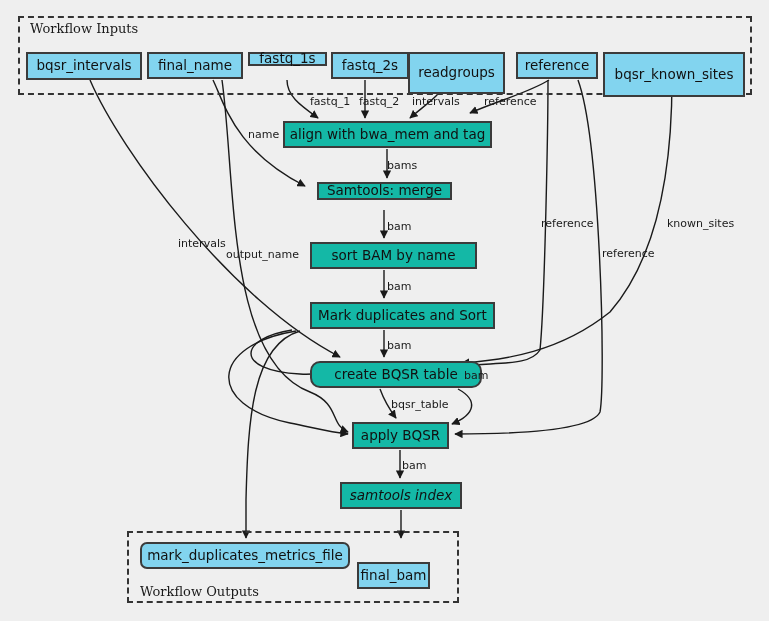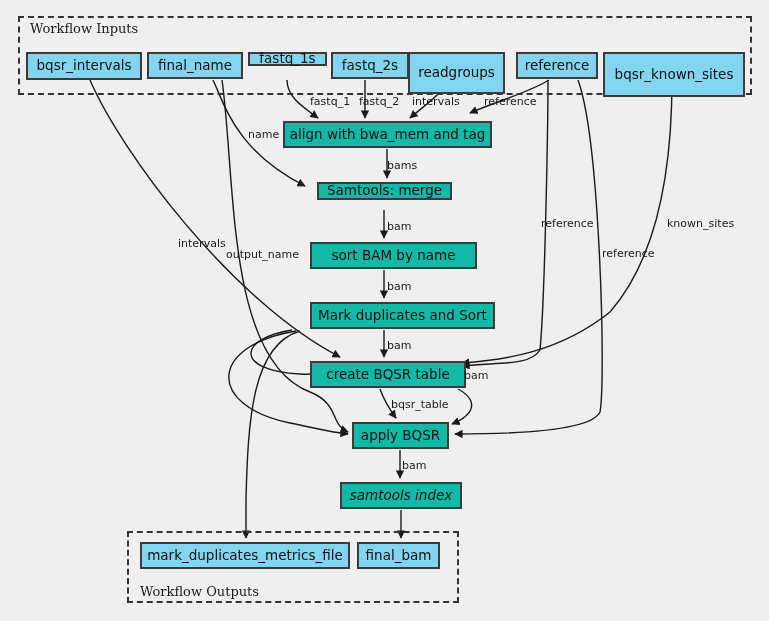--- a/index.html
+++ b/index.html
@@ -137,7 +137,7 @@
       <div class="node step" style="left: 317px; top: 182px; width: 135px; height: 18px;">Samtools: merge</div>
       <div class="node step" style="left: 310px; top: 242px; width: 167px; height: 27px;">sort BAM by name</div>
       <div class="node step" style="left: 292px; top: 302px; width: 185px; height: 27px; margin-left: 18px;">Mark duplicates and Sort</div>
-      <div class="node step" style="left: 310px; top: 361px; width: 156px; height: 27px;">create BQSR table</div>
+      <div class="node step" style="left: 310px; top: 361px; width: 172px; height: 27px; border-radius: 10px;">create BQSR table</div>
       <div class="node step" style="left: 352px; top: 422px; width: 97px; height: 27px;">apply BQSR</div>
       <div class="node step" style="left: 340px; top: 482px; width: 122px; height: 27px; font-style: italic;">samtools index</div>
       <div class="node io" style="left: 140px; top: 542px; width: 210px; height: 27px;">mark_duplicates_metrics_file</div>

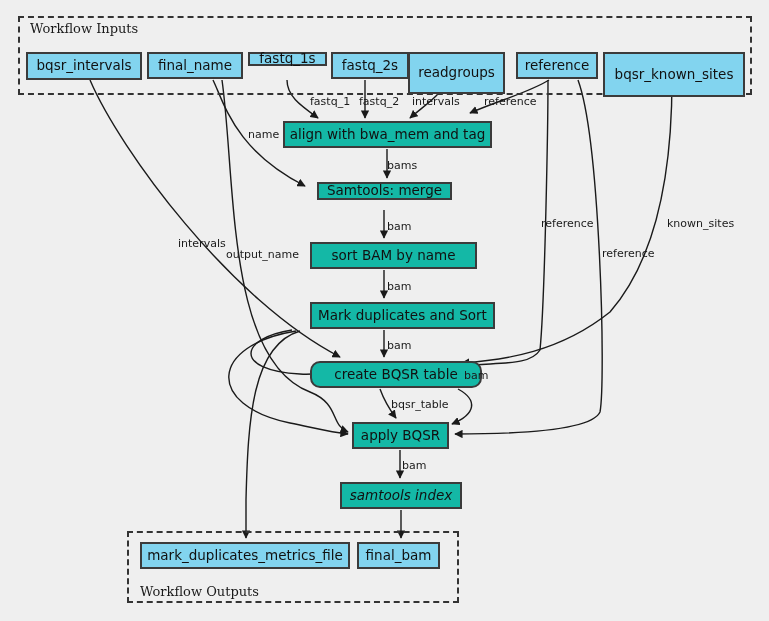--- a/index.html
+++ b/index.html
@@ -140,7 +140,7 @@
       <div class="node step" style="left: 310px; top: 361px; width: 172px; height: 27px; border-radius: 10px;">create BQSR table</div>
       <div class="node step" style="left: 352px; top: 422px; width: 97px; height: 27px;">apply BQSR</div>
       <div class="node step" style="left: 340px; top: 482px; width: 122px; height: 27px; font-style: italic;">samtools index</div>
-      <div class="node io" style="left: 140px; top: 542px; width: 210px; height: 27px;">mark_duplicates_metrics_file</div>
+      <div class="node io" style="left: 140px; top: 542px; width: 210px; height: 27px; border-radius: 7px;">mark_duplicates_metrics_file</div>
       <div class="node io" style="left: 357px; top: 542px; width: 83px; height: 27px;">final_bam</div>
     </div>
   <div id="labels-layer">

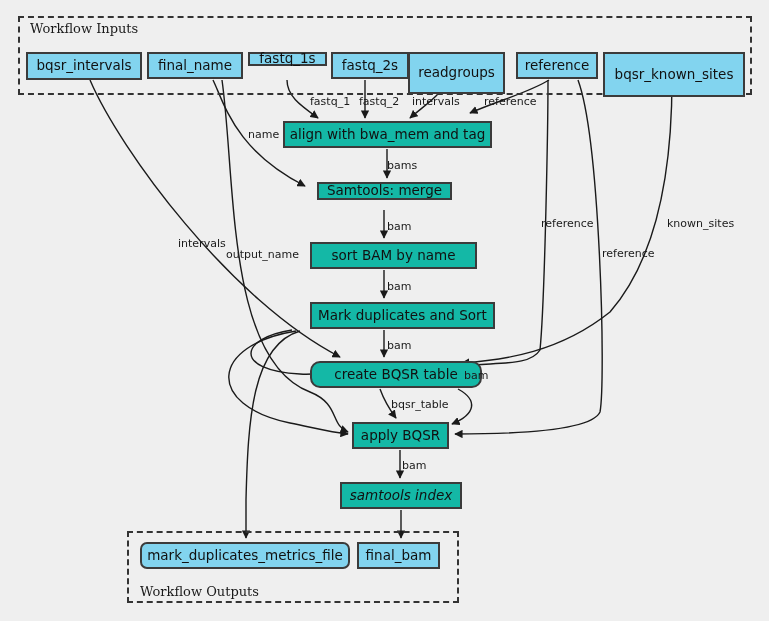--- a/index.html
+++ b/index.html
@@ -141,7 +141,7 @@
       <div class="node step" style="left: 352px; top: 422px; width: 97px; height: 27px;">apply BQSR</div>
       <div class="node step" style="left: 340px; top: 482px; width: 122px; height: 27px; font-style: italic;">samtools index</div>
       <div class="node io" style="left: 140px; top: 542px; width: 210px; height: 27px; border-radius: 7px;">mark_duplicates_metrics_file</div>
-      <div class="node io" style="left: 357px; top: 542px; width: 83px; height: 27px;">final_bam</div>
+      <div class="node io" style="left: 357px; top: 562px; width: 73px; height: 27px;">final_bam</div>
     </div>
   <div id="labels-layer">
       <div class="edge-label" style="left: 310px; top: 96px;">fastq_1</div>

